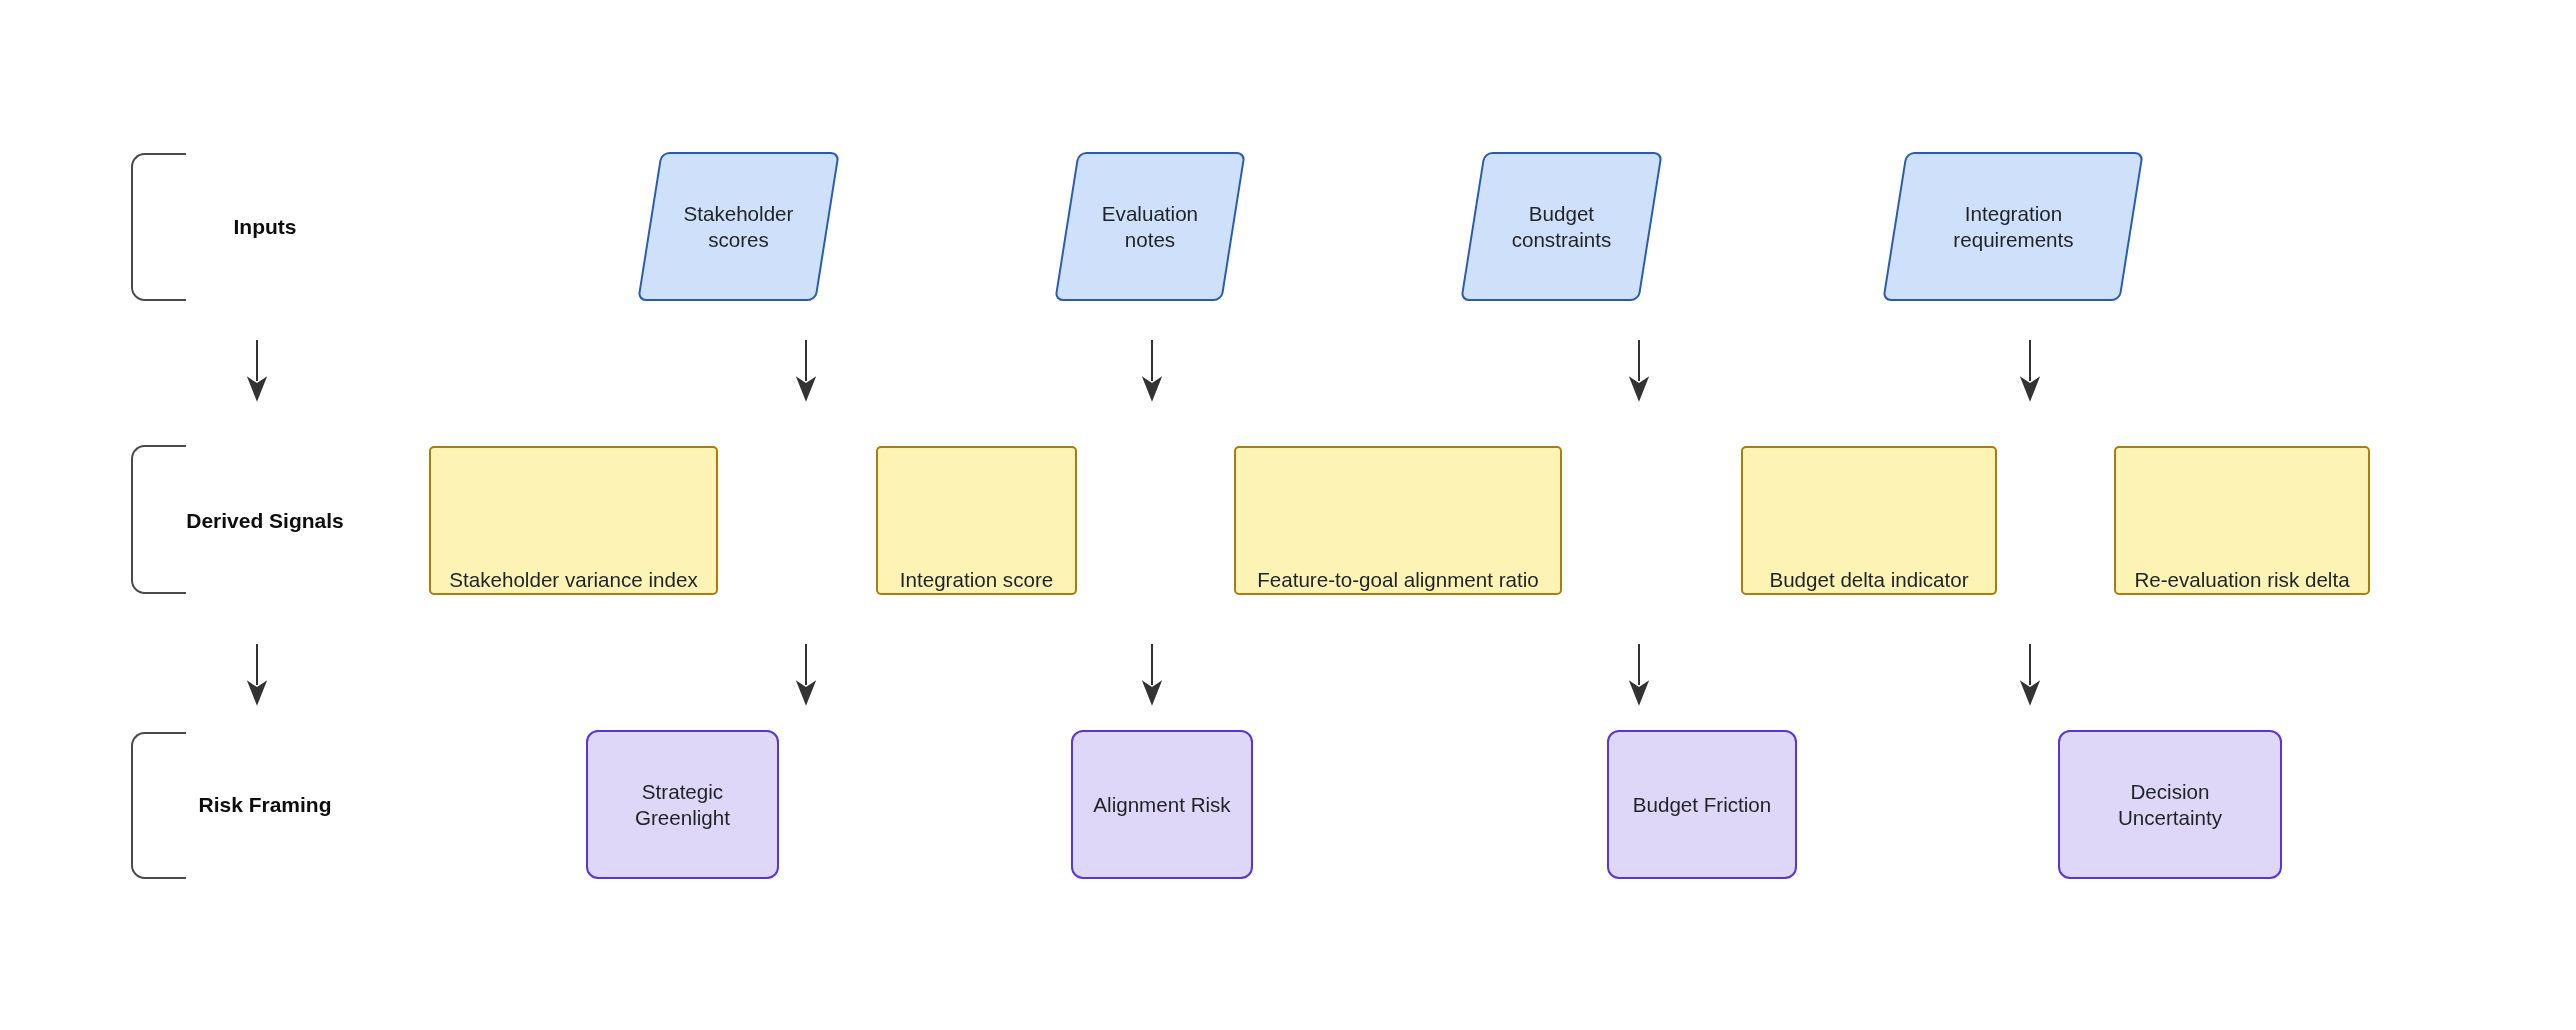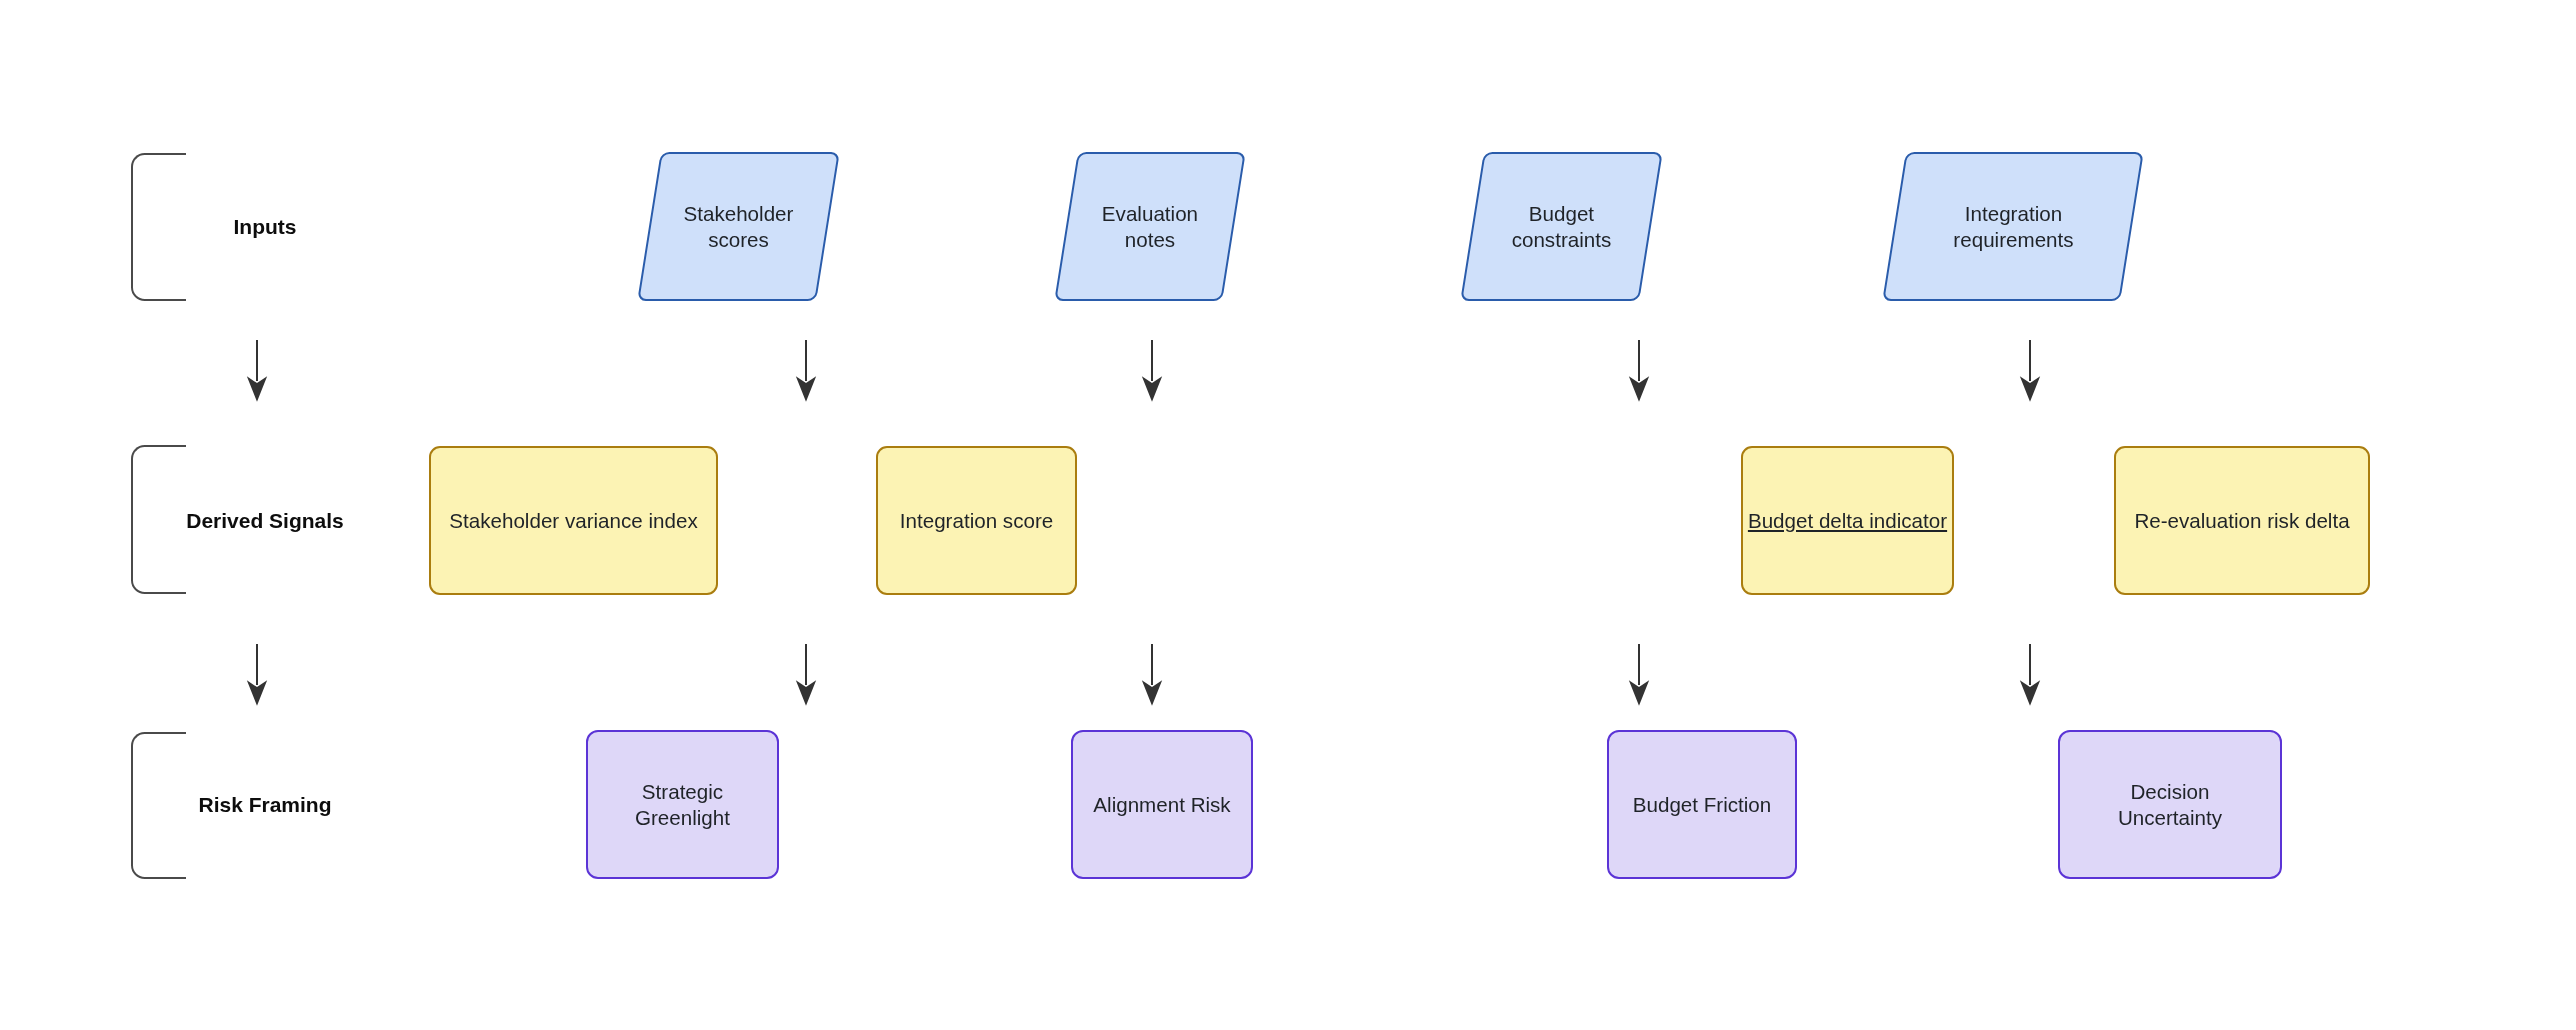--- a/index.html
+++ b/index.html
@@ -66,8 +66,9 @@
   .signal {
     background: #FCF3B4;
     border: 2.6px solid #AA7D0F;
-    border-radius: 11px;
+    border-radius: 5px;
     top: 446px;
+    align-items: flex-end;
   }
 
   

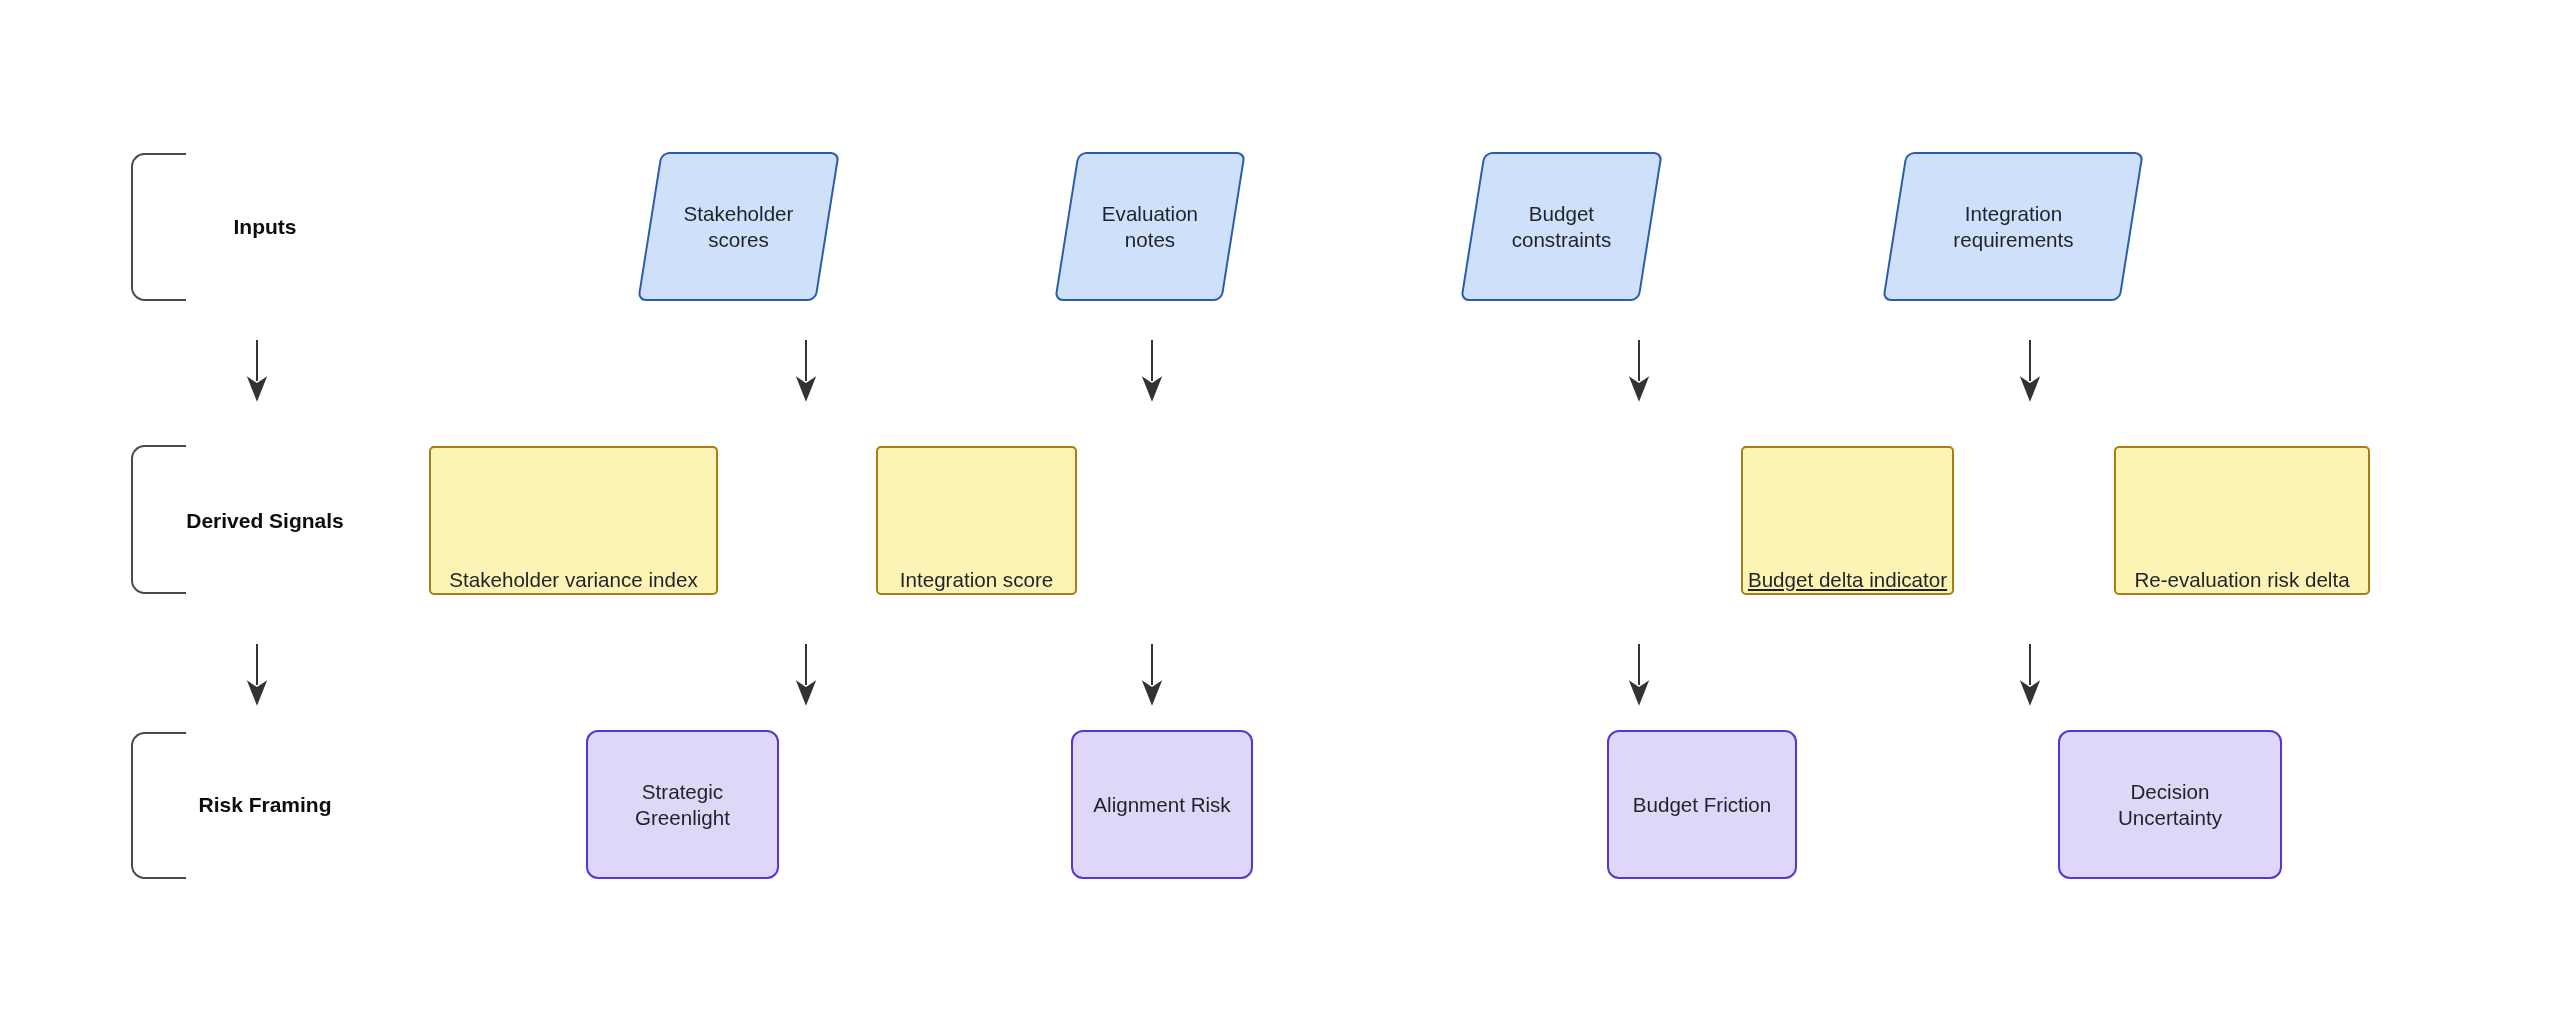--- a/index.html
+++ b/index.html
@@ -129,6 +129,9 @@
   <div class="node signal nowrap" style="left:876px;width:201px;">
     <span class="node-text">Integration score</span>
   </div>
+  <div class="node signal nowrap" style="left:1234px;width:328px;">
+    <span class="node-text">Feature-to-goal alignment ratio</span>
+  </div>
   <div class="node signal nowrap" style="left:1741px;width:213px;text-decoration:underline;">
     <span class="node-text">Budget delta indicator</span>
   </div>

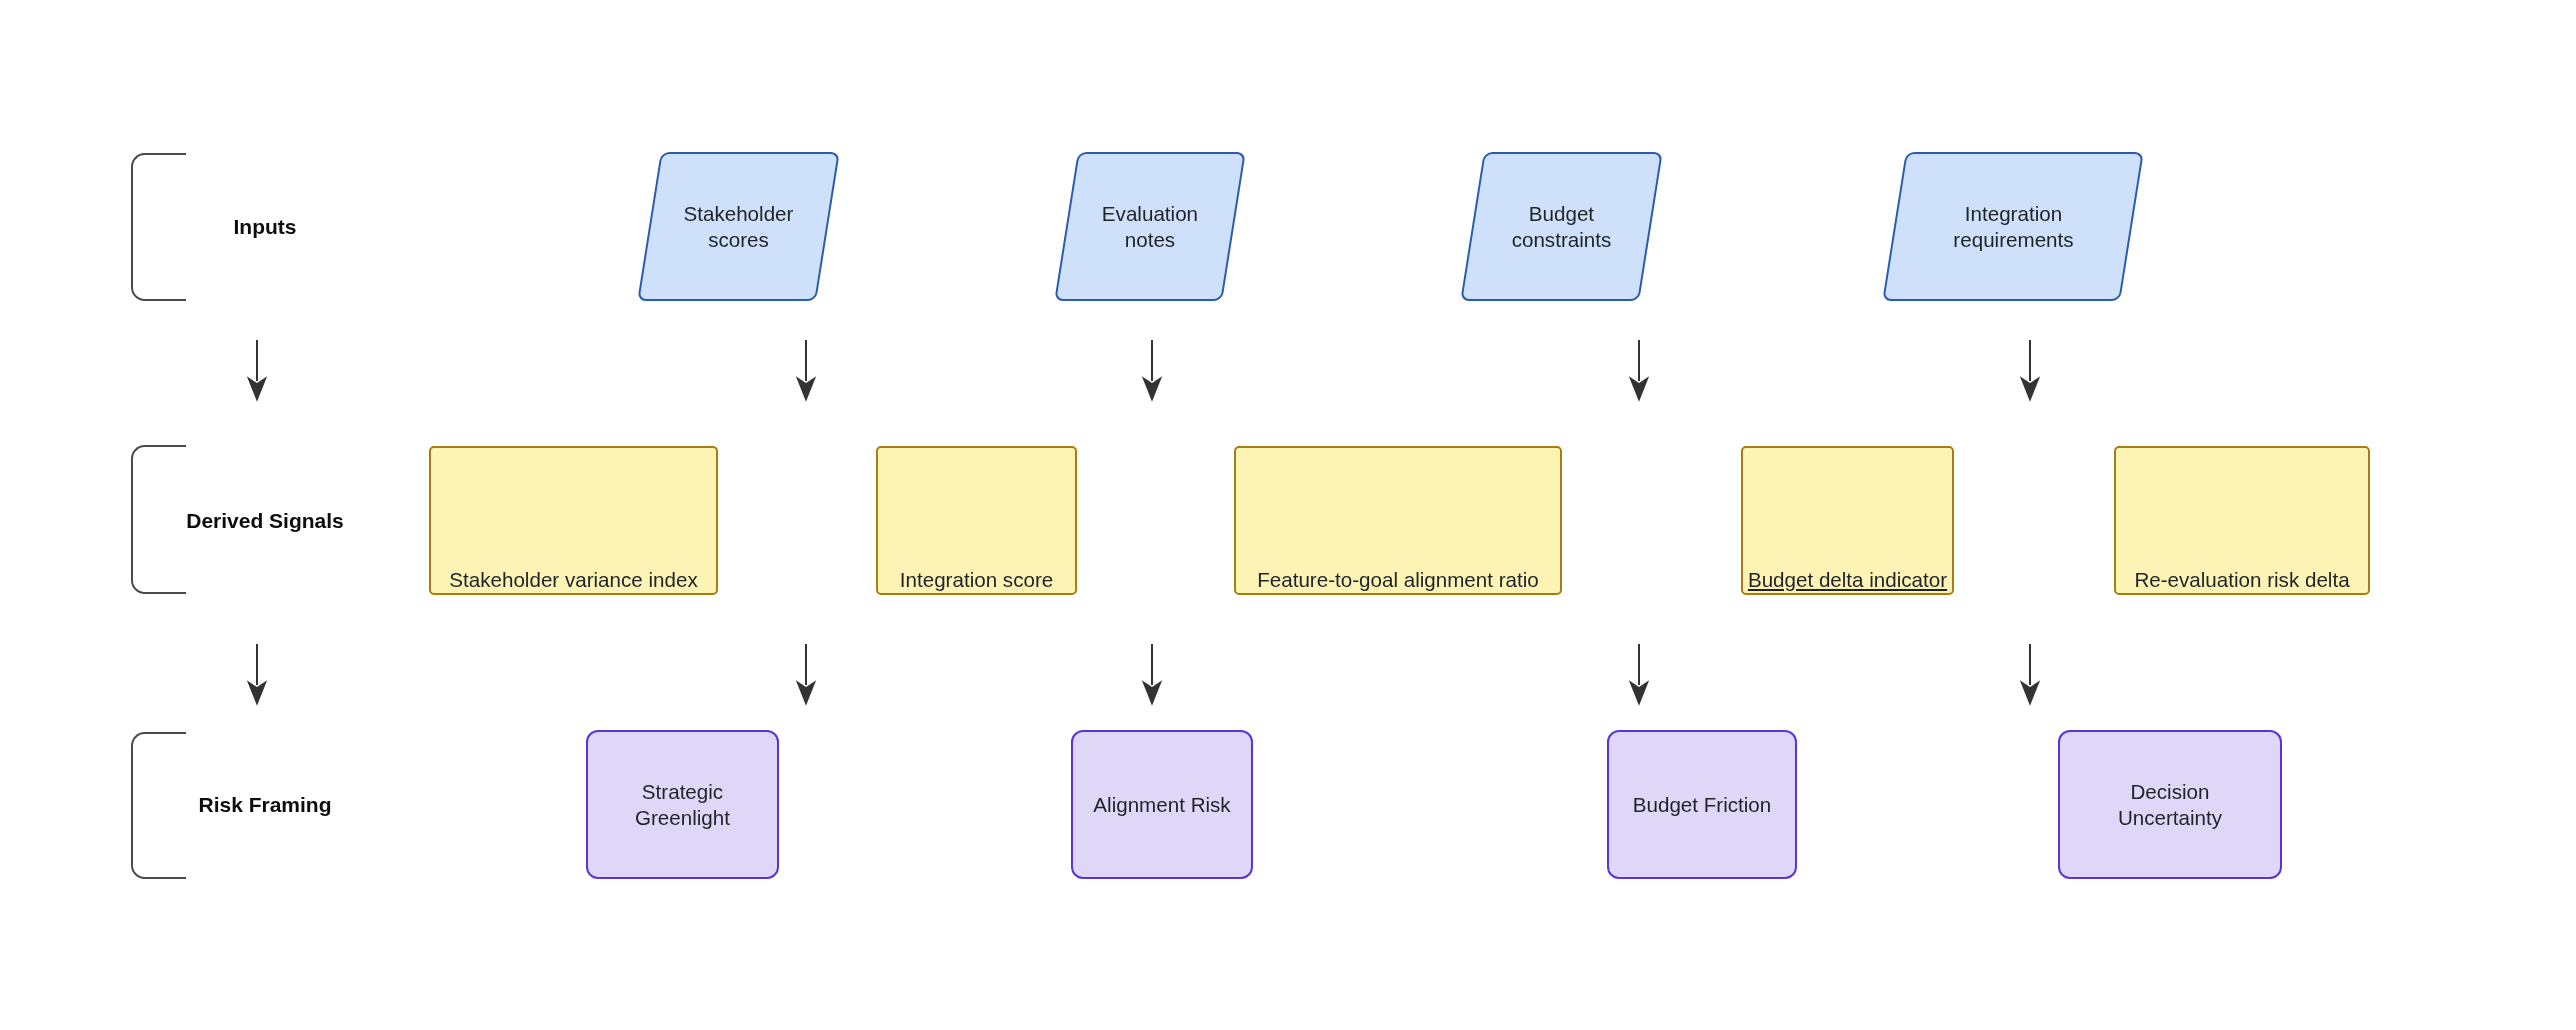--- a/index.html
+++ b/index.html
@@ -132,7 +132,7 @@
   <div class="node signal nowrap" style="left:1234px;width:328px;">
     <span class="node-text">Feature-to-goal alignment ratio</span>
   </div>
-  <div class="node signal nowrap" style="left:1741px;width:213px;text-decoration:underline;">
+  <div class="node signal nowrap" style="left:1741px;width:256px;">
     <span class="node-text">Budget delta indicator</span>
   </div>
   <div class="node signal nowrap" style="left:2114px;width:256px;">

